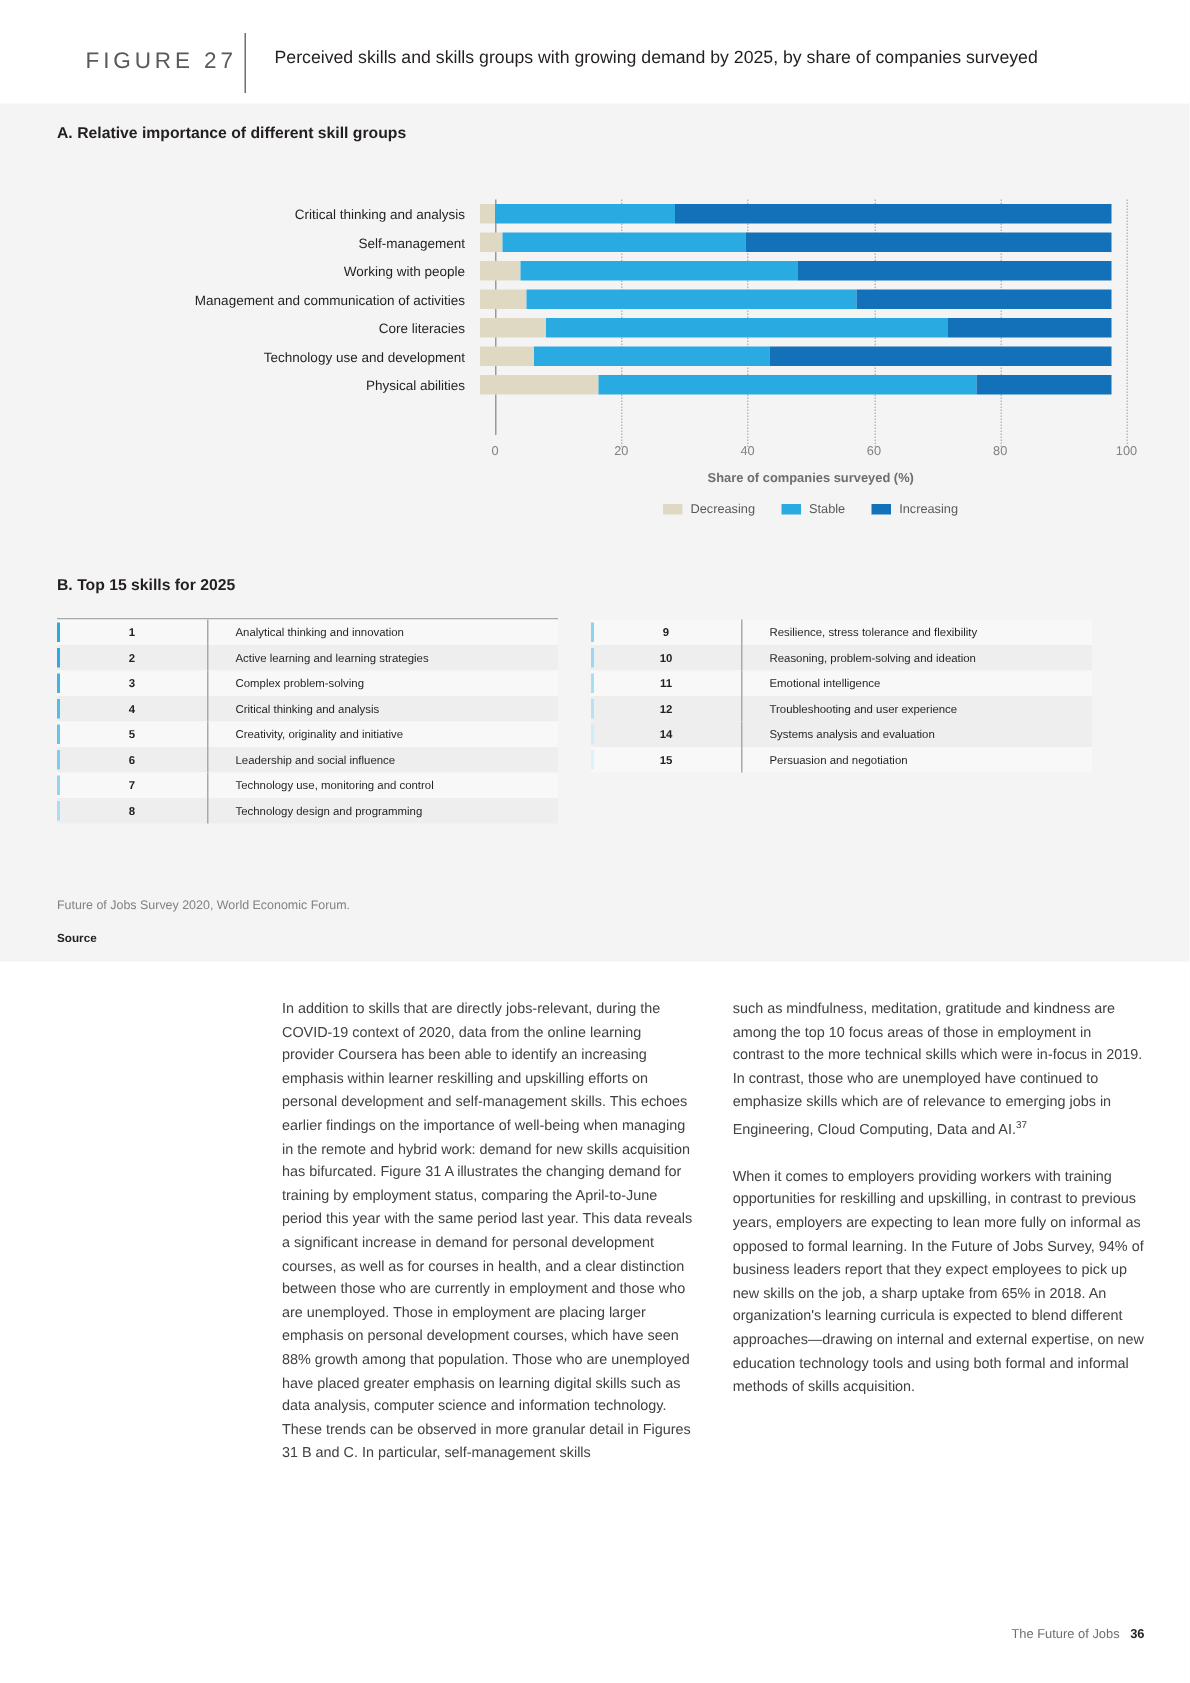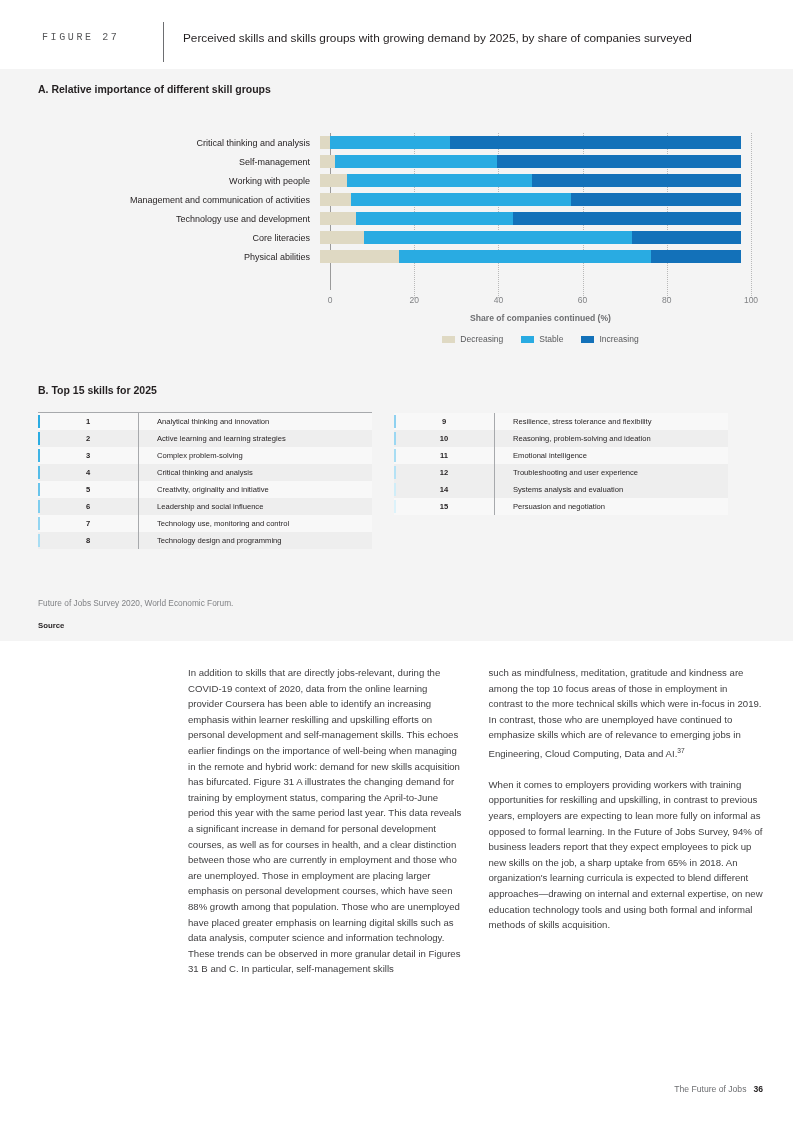--- a/index.html
+++ b/index.html
@@ -17,8 +17,8 @@
     background: #ffffff;
   }
   .fig-label {
-    position: absolute; left: 42px; top: 32px;
-    font-size: 10px; letter-spacing: 2.6px; color: #58595b; font-weight: 400; font-family: Liberation Mono, monospace;
+    position: absolute; left: 57px; top: 32px;
+    font-size: 15px; letter-spacing: 2.6px; color: #58595b; font-weight: 400;
   }
   .fig-divider {
     position: absolute; left: 163px; top: 22px; width: 1px; height: 40px;

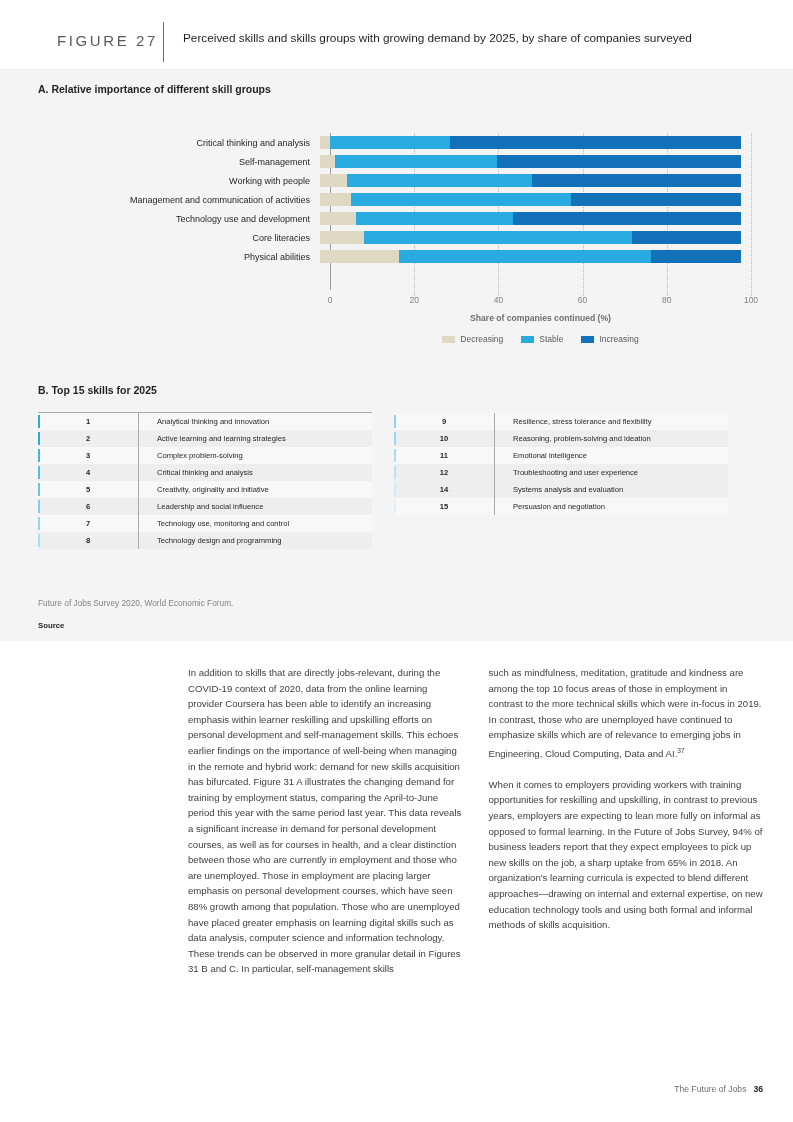--- a/index.html
+++ b/index.html
@@ -199,19 +199,19 @@
           </div>
         </div>
         <div class="chart-row">
+          <div class="cat-label">Core literacies</div>
+          <div class="bar-track">
+            <div class="seg seg-dec" style="width: 44.205px;"></div>
+            <div class="seg seg-sta" style="width: 267.335px;"></div>
+            <div class="seg seg-inc" style="width: 109.46px;"></div>
+          </div>
+        </div>
+        <div class="chart-row">
           <div class="cat-label">Technology use and development</div>
           <div class="bar-track">
             <div class="seg seg-dec" style="width: 35.785px;"></div>
             <div class="seg seg-sta" style="width: 157.033px;"></div>
             <div class="seg seg-inc" style="width: 228.182px;"></div>
-          </div>
-        </div>
-        <div class="chart-row">
-          <div class="cat-label">Core literacies</div>
-          <div class="bar-track">
-            <div class="seg seg-dec" style="width: 44.205px;"></div>
-            <div class="seg seg-sta" style="width: 267.335px;"></div>
-            <div class="seg seg-inc" style="width: 109.46px;"></div>
           </div>
         </div>
         <div class="chart-row">

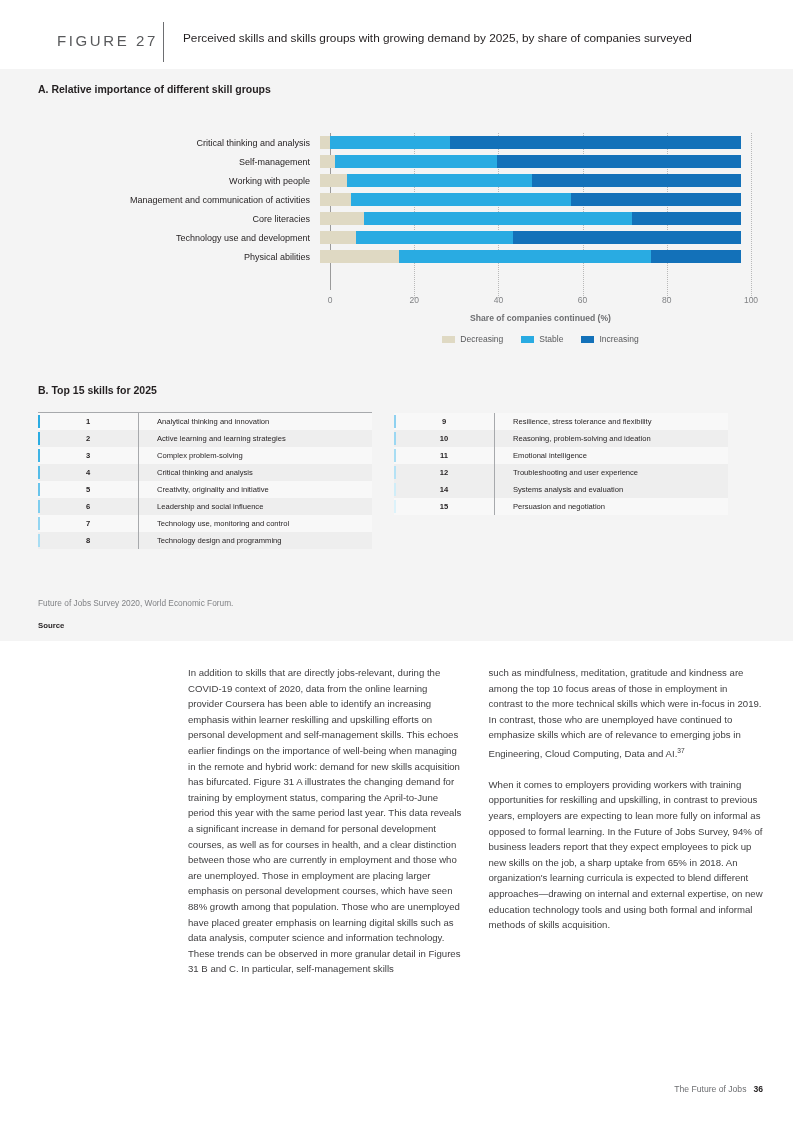--- a/index.html
+++ b/index.html
@@ -231,7 +231,7 @@
         <div class="tick-lbl" style="left: 336.8px;">80</div>
         <div class="tick-lbl" style="left: 421px;">100</div>
       </div>
-    <div class="axis-title">Share of companies continued (%)</div>
+    <div class="axis-title">Share of companies surveyed (%)</div>
     <div class="legend">
         <div class="legend-item">
           <span class="legend-swatch" style="background: rgb(223, 217, 195);"></span>

